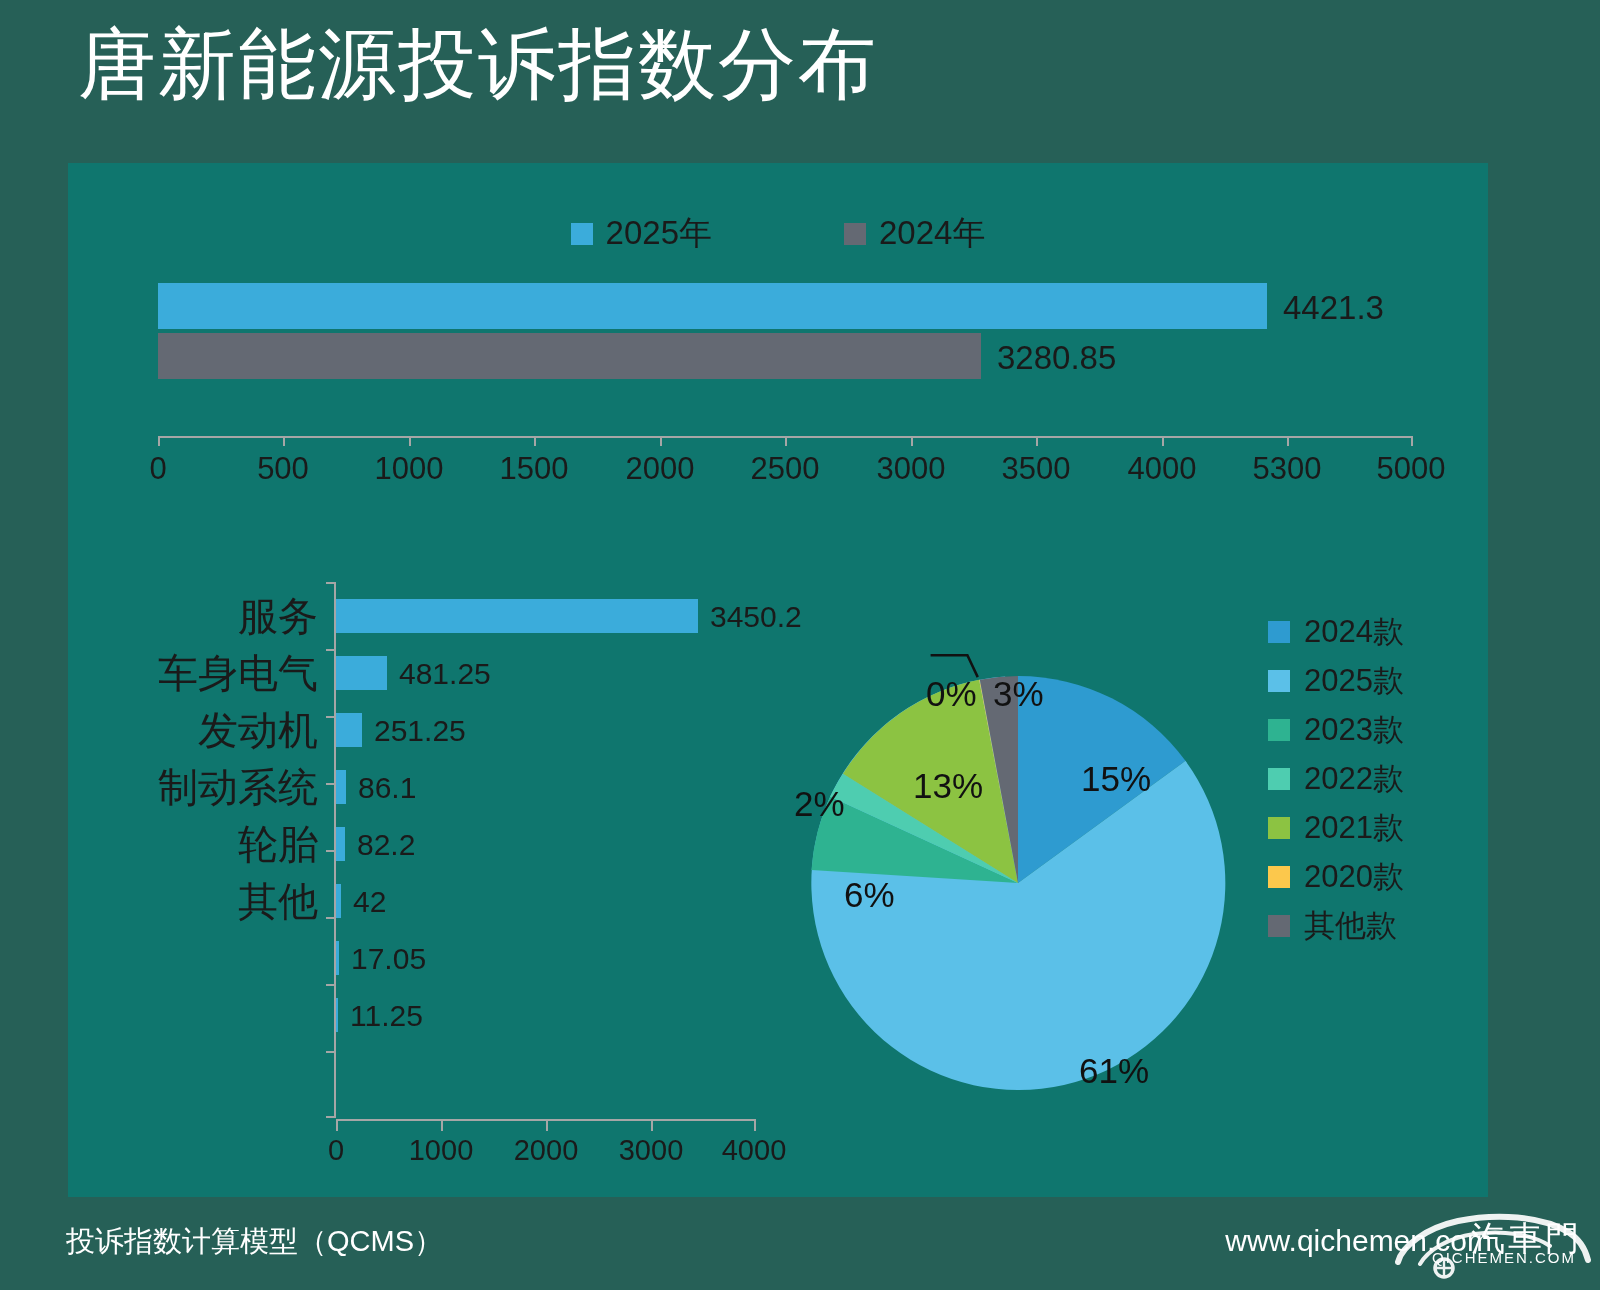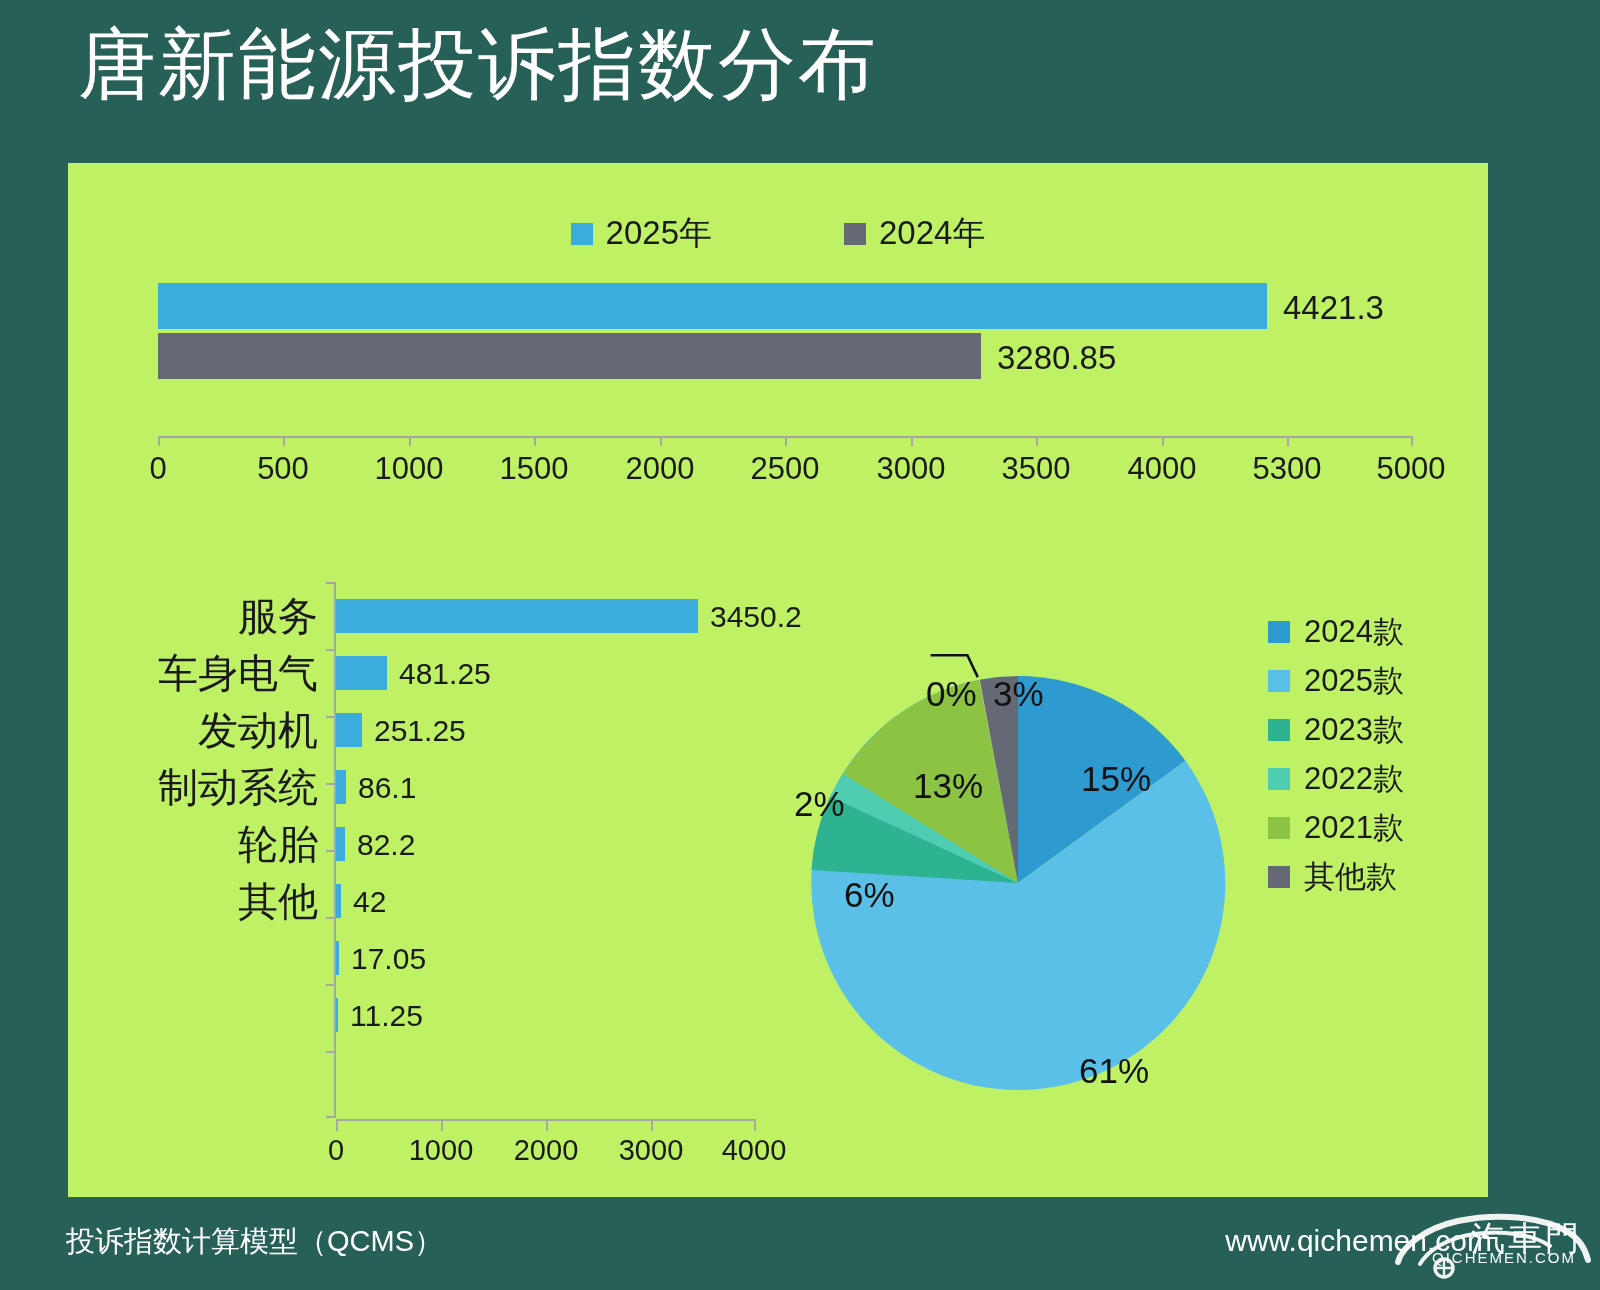--- a/index.html
+++ b/index.html
@@ -29,7 +29,7 @@
     position: absolute;
     left: 68px; top: 163px;
     width: 1420px; height: 1034px;
-    background: #bef264;
+    background: #0f766e;
   }
 
   

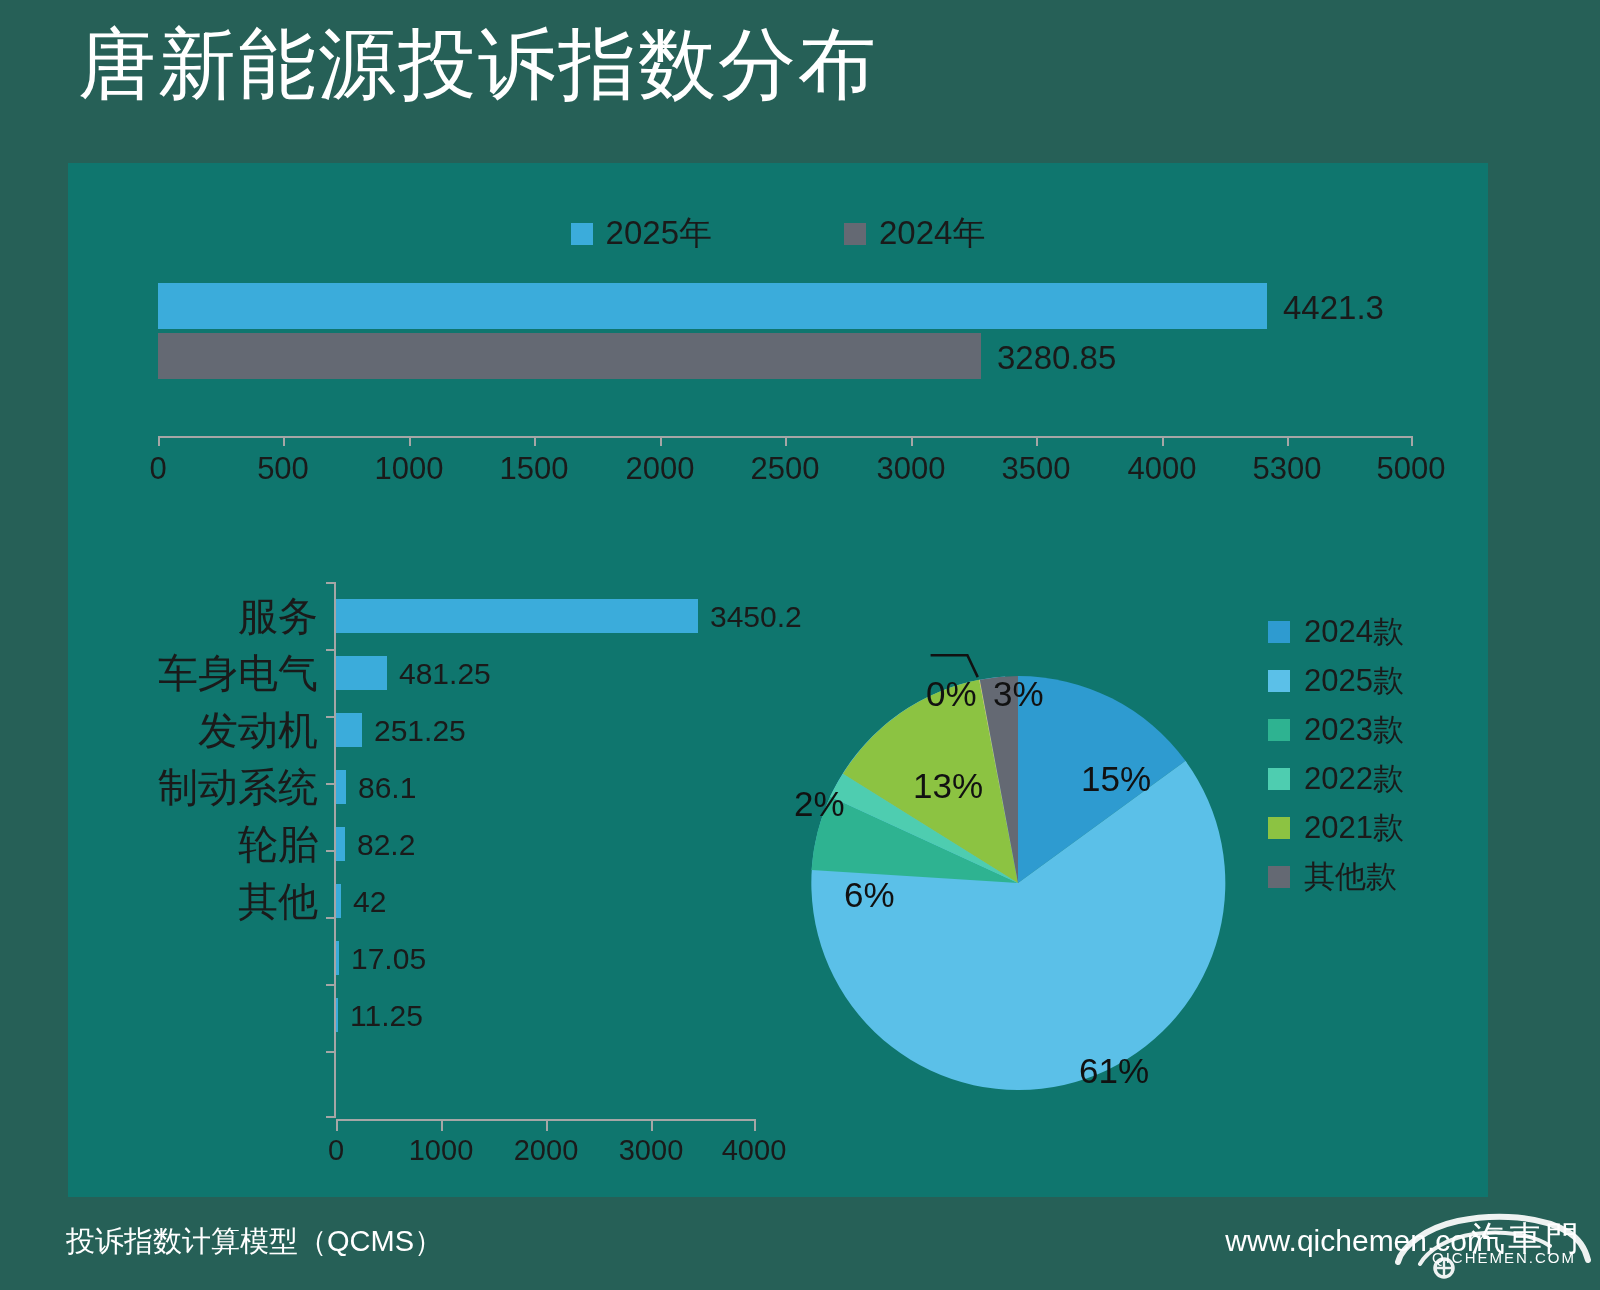--- a/index.html
+++ b/index.html
@@ -331,6 +331,10 @@
         <span class="pie-legend-label">2021款</span>
       </div>
       <div class="pie-legend-entry">
+        <span class="pie-legend-swatch" style="background:#FCC84C"></span>
+        <span class="pie-legend-label">2020款</span>
+      </div>
+      <div class="pie-legend-entry">
         <span class="pie-legend-swatch" style="background:#646973"></span>
         <span class="pie-legend-label">其他款</span>
       </div>

